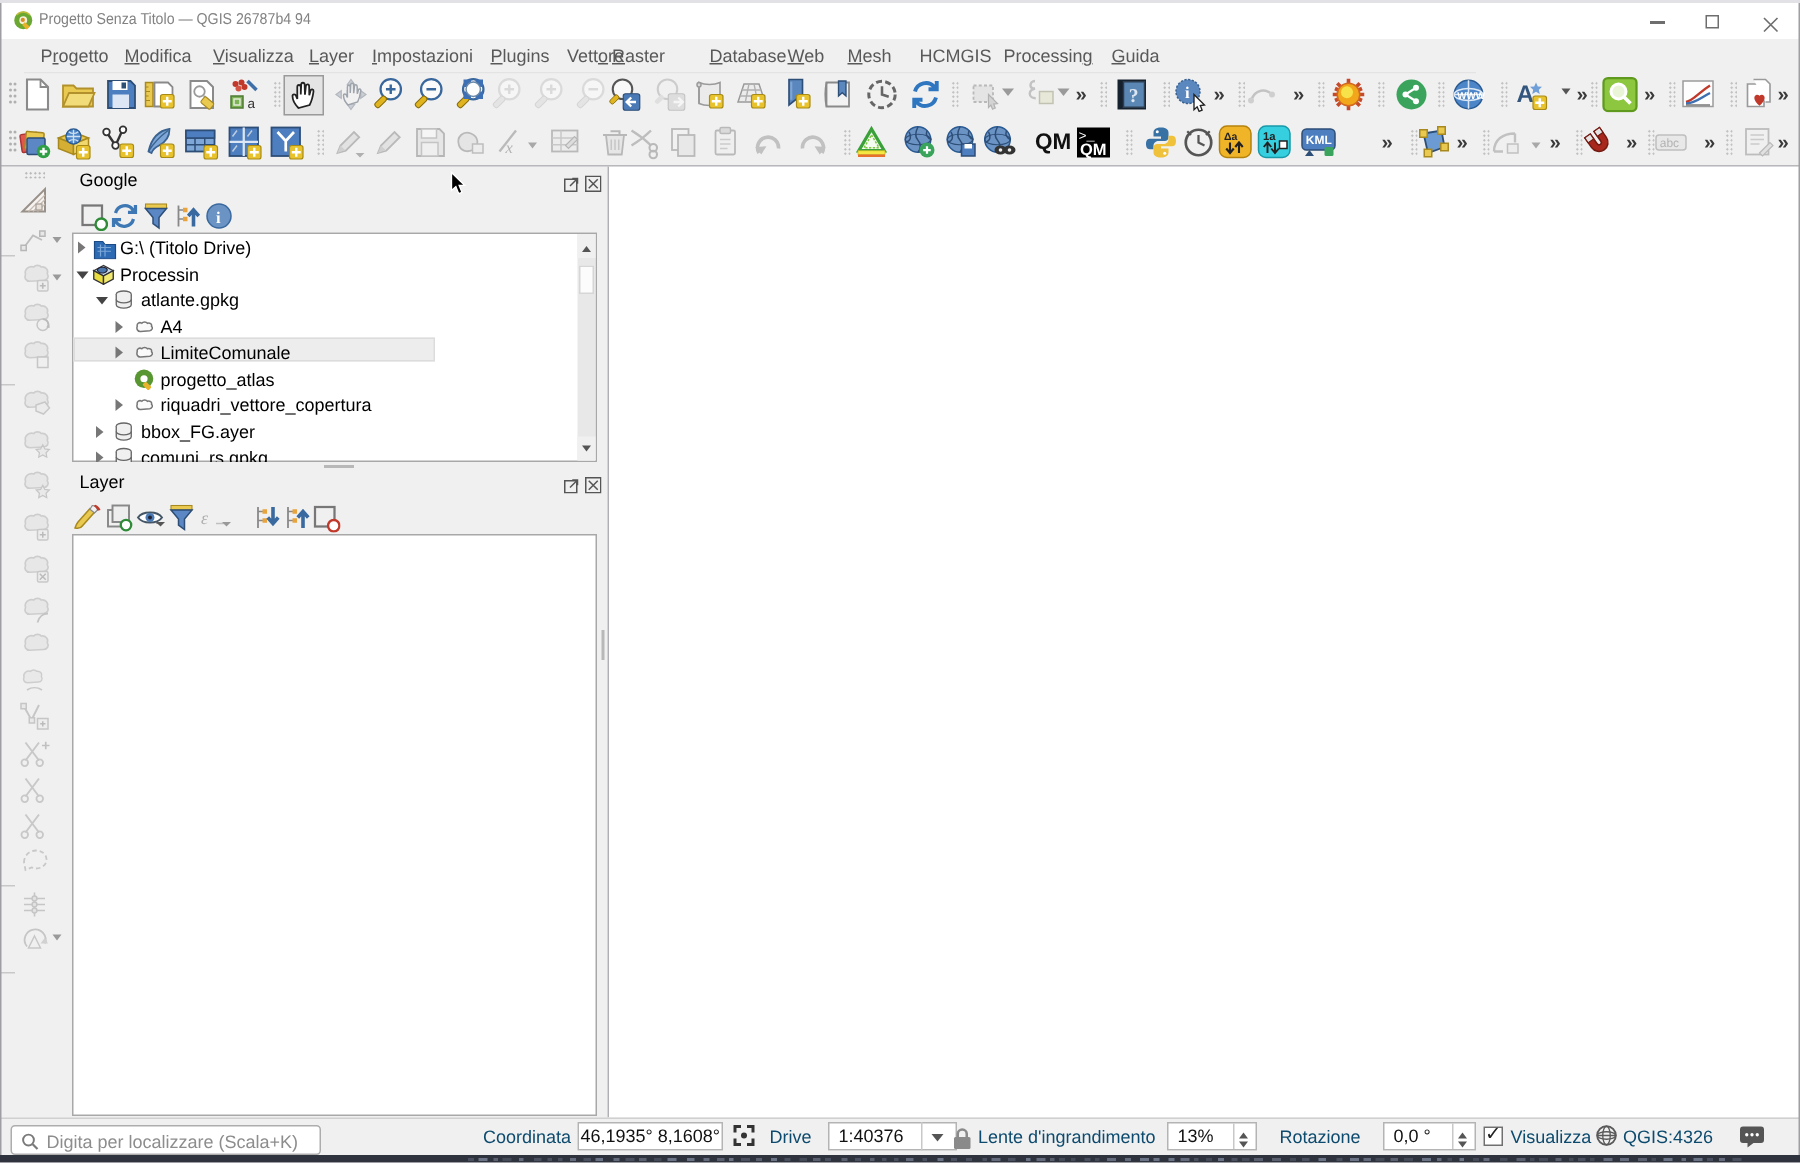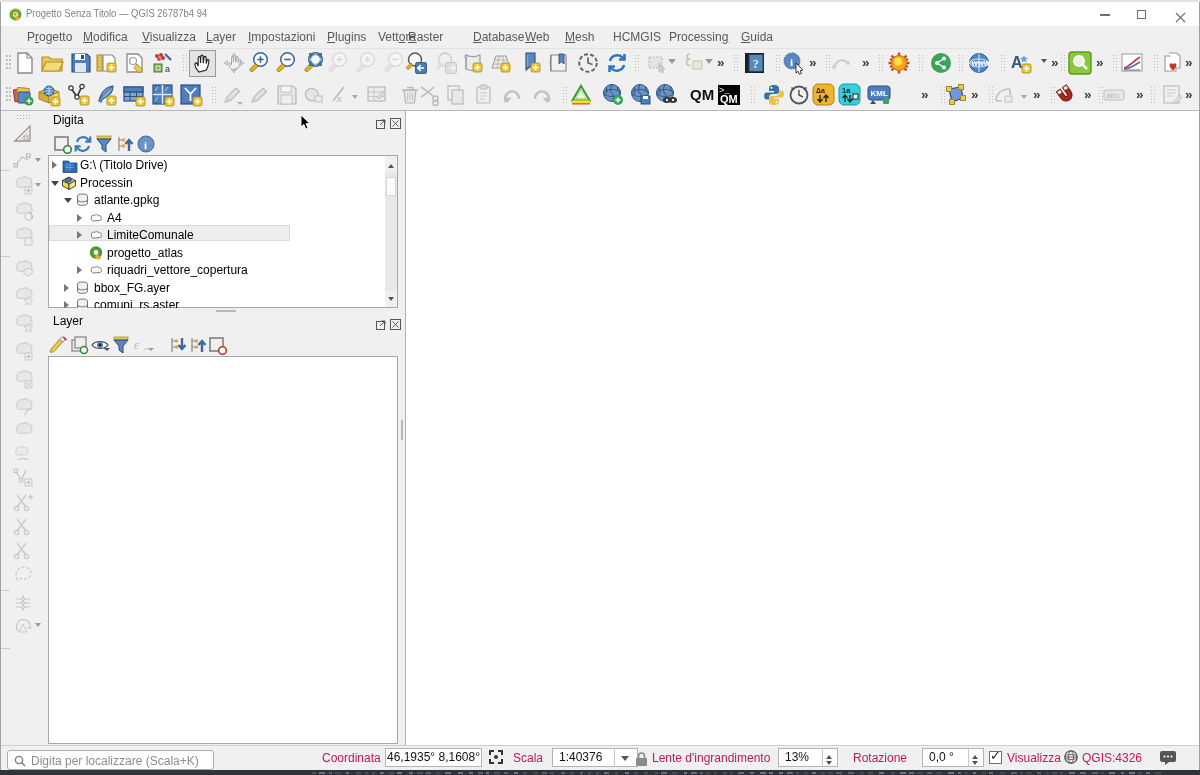--- a/index.html
+++ b/index.html
@@ -70,7 +70,7 @@
 <div class="abs" id="panels"></div>
 <div class="abs" id="canvas"></div>
 
-<div class="abs ptext" style="left:53px;top:113px;font-size:12px;">Digita</div>
+<div class="abs ptext" style="left:53px;top:113px;font-size:12px;">Google</div>
 
 <div class="abs" style="left:376px;top:115px;width:11px;height:11px;"><svg width="11" height="11">
       <rect x="0.5" y="2.5" width="8" height="8" fill="none" stroke="#555"></rect>

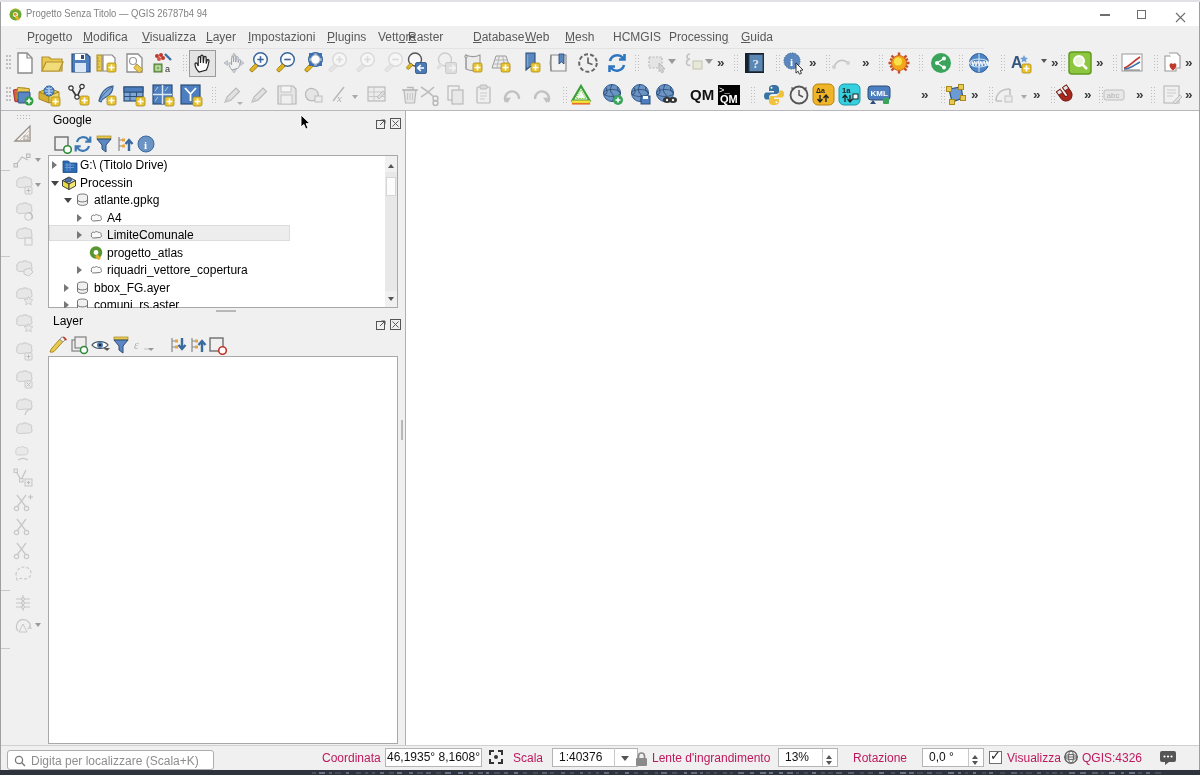--- a/index.html
+++ b/index.html
@@ -1022,7 +1022,7 @@
       <path d="M1.5 6.7 c0 1.2 2.2 2.2 5 2.2 s5 -1 5 -2.2" fill="none" stroke="#666" stroke-width="0.9"></path>
     </svg>
   </div>
-<div class="treerow" style="left:94px;top:298px;">comuni_rs.aster</div>
+<div class="treerow" style="left:94px;top:298px;">comuni_rs.gpkg</div>
 <div class="abs" style="left:388px;top:161px;width:0;height:0;border:3.5px solid transparent;border-bottom:4.5px solid #555;"></div>
 <div class="abs" style="left:388px;top:297px;width:0;height:0;border:3.5px solid transparent;border-top:4.5px solid #555;"></div>
 <div class="ic" style="left:486px;top:747px;width:20px;height:20px;">

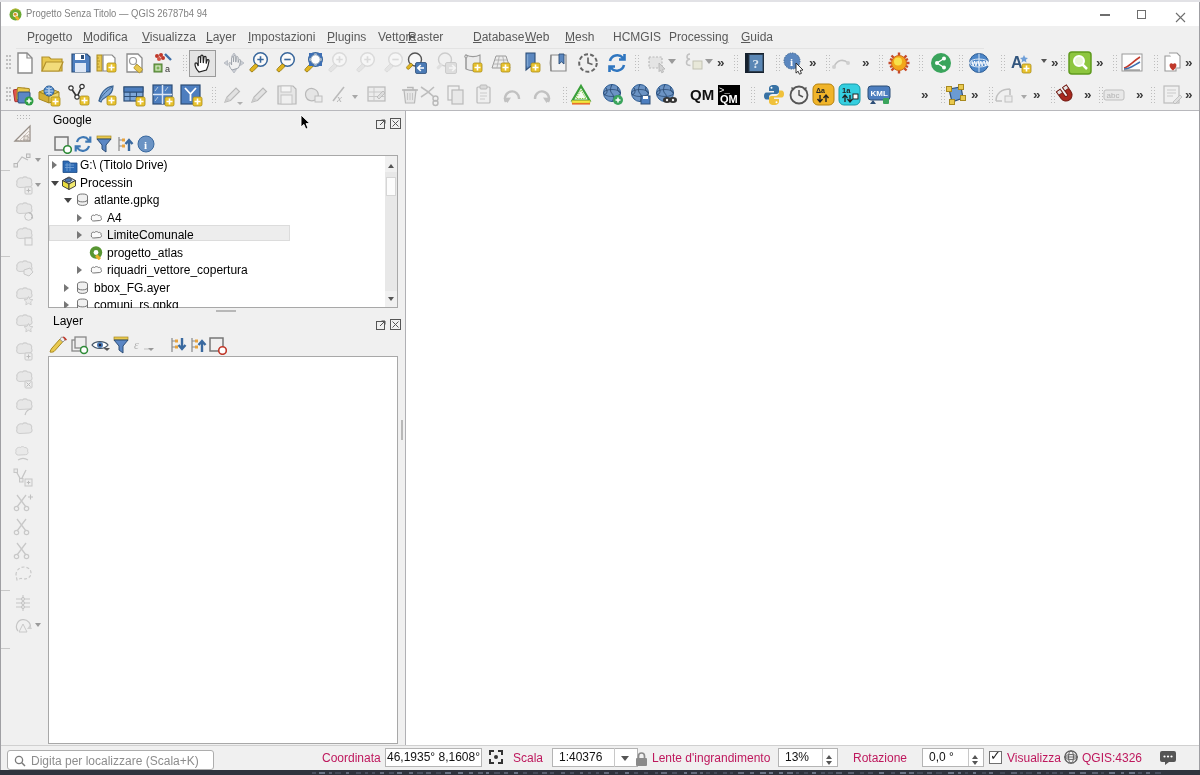--- a/index.html
+++ b/index.html
@@ -23,7 +23,7 @@
   .chev{position:absolute;font-size:13.5px;color:#3a3a3a;letter-spacing:-1px;font-weight:bold;}
   .ptext{font-size:12px;color:#000;}
   .treerow{position:absolute;font-size:12px;color:#000;white-space:nowrap;}
-  .sbtext{position:absolute;top:751px;font-size:12px;color:#be185d;}
+  .sbtext{position:absolute;top:751px;font-size:12px;color:#0c4a6e;}
   .sbbox{position:absolute;background:#fff;border:1px solid #b4b4b4;box-sizing:border-box;font-size:12px;color:#111;}
 </style>
 </head>

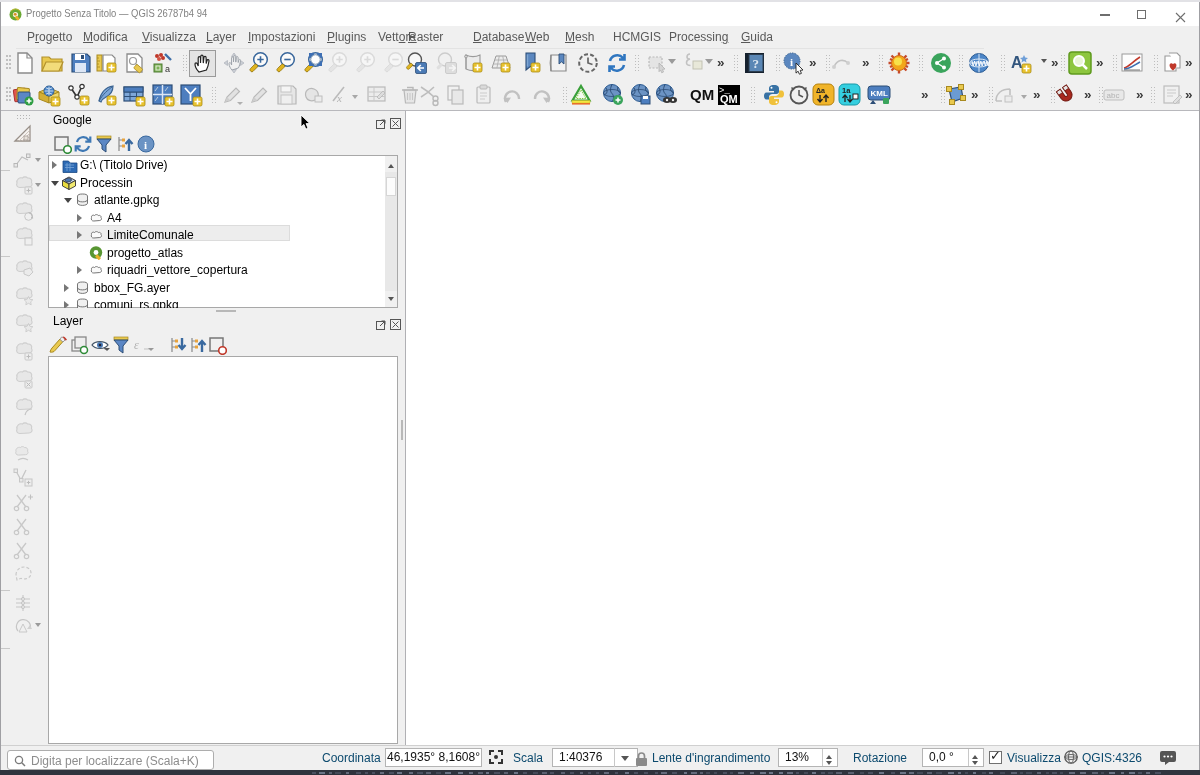--- a/index.html
+++ b/index.html
@@ -115,7 +115,7 @@
 </div>
 <div class="sbtext" style="left:322px;">Coordinata</div>
 <div class="sbbox" style="left:385px;top:748px;width:97px;height:19px;text-align:center;line-height:17px;">46,1935° 8,1608°</div>
-<div class="sbtext" style="left:513px;">Scala</div>
+<div class="sbtext" style="left:513px;">Drive</div>
 <div class="sbbox" style="left:552px;top:748px;width:86px;height:19px;line-height:17px;"><span style="margin-left:6px;">1:40376</span></div>
 <div class="sbtext" style="left:652px;">Lente d'ingrandimento</div>
 <div class="sbbox" style="left:778px;top:748px;width:60px;height:19px;line-height:17px;"><span style="margin-left:6px;">13%</span></div>

